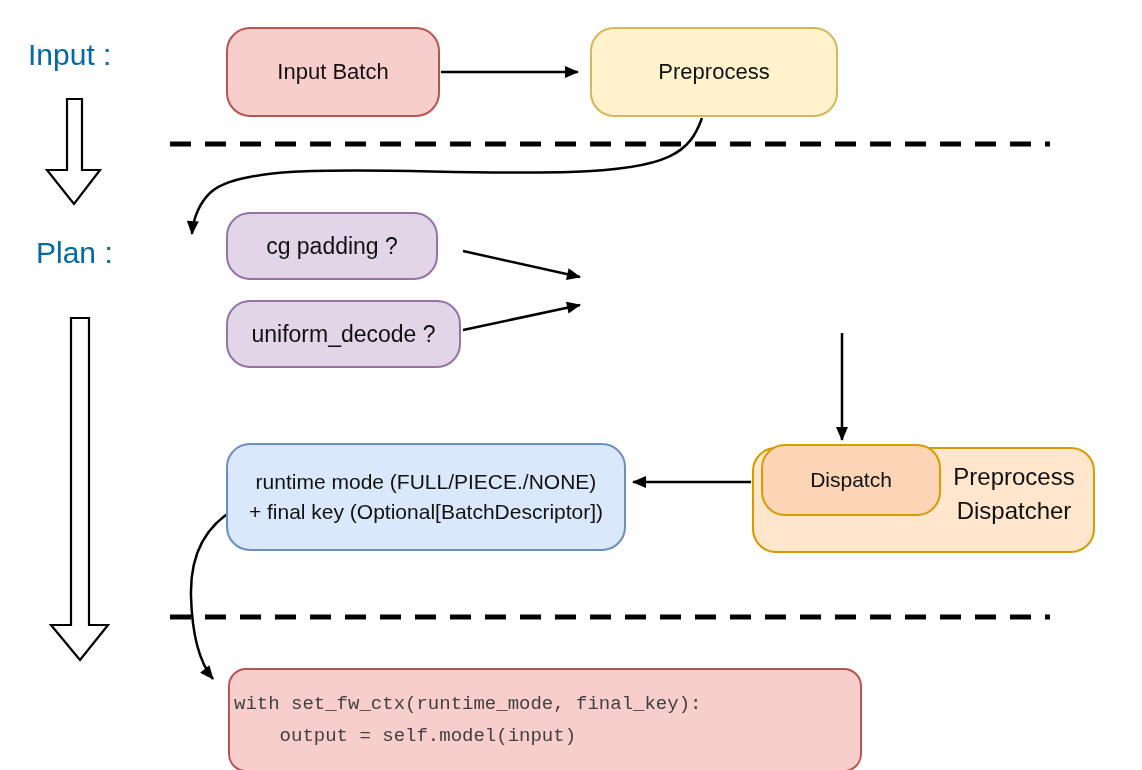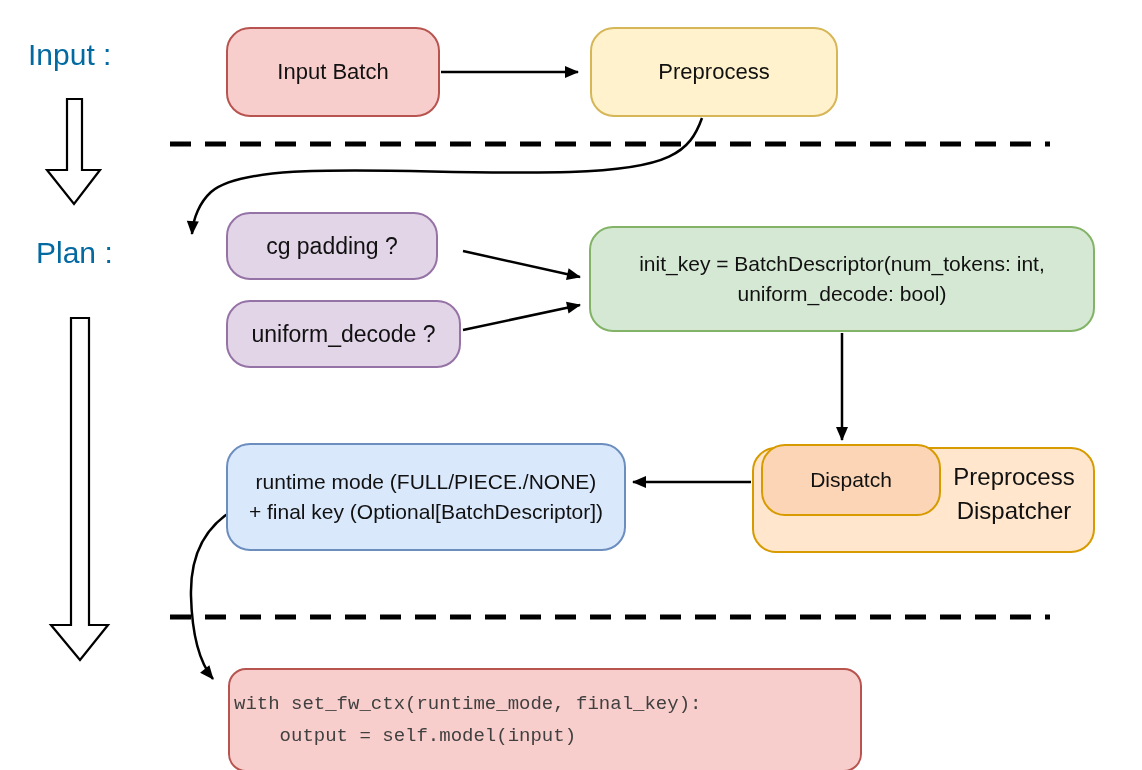--- a/index.html
+++ b/index.html
@@ -107,10 +107,6 @@
     <span class="ln">uniform_decode ?</span>
   </div>
 
-  <div class="node green" id="node-init-key">
-    <span class="ln">init_key = BatchDescriptor(num_tokens: int,</span>
-    <span class="ln">uniform_decode: bool)</span>
-  </div>
 
   <div class="node orange-outer" id="node-dispatcher"></div>
   <div class="node orange-inner" id="node-dispatch">

